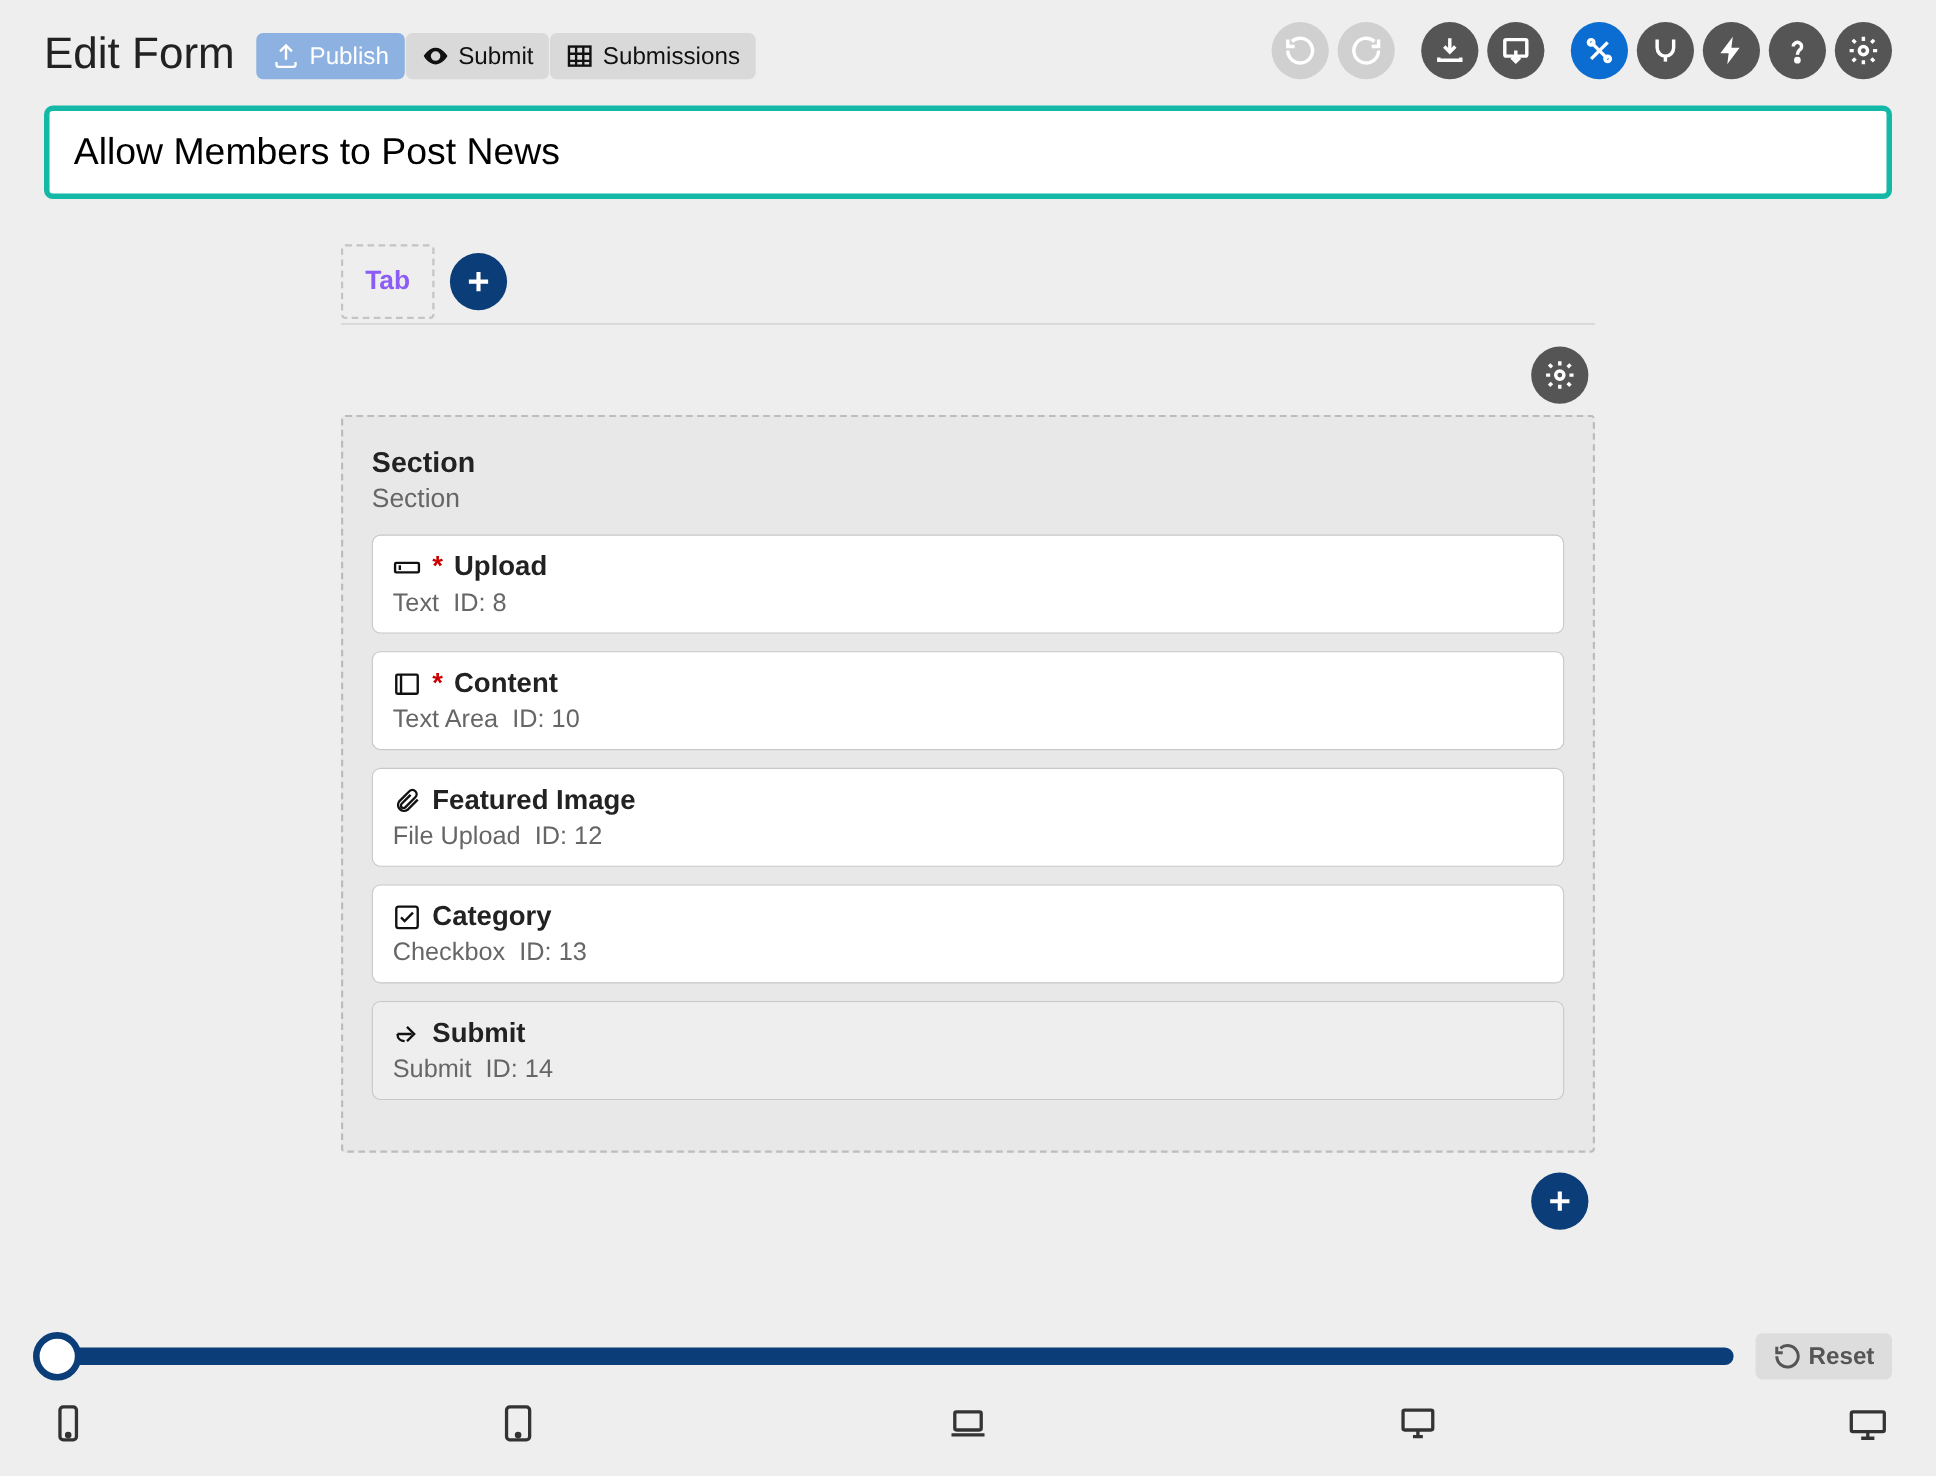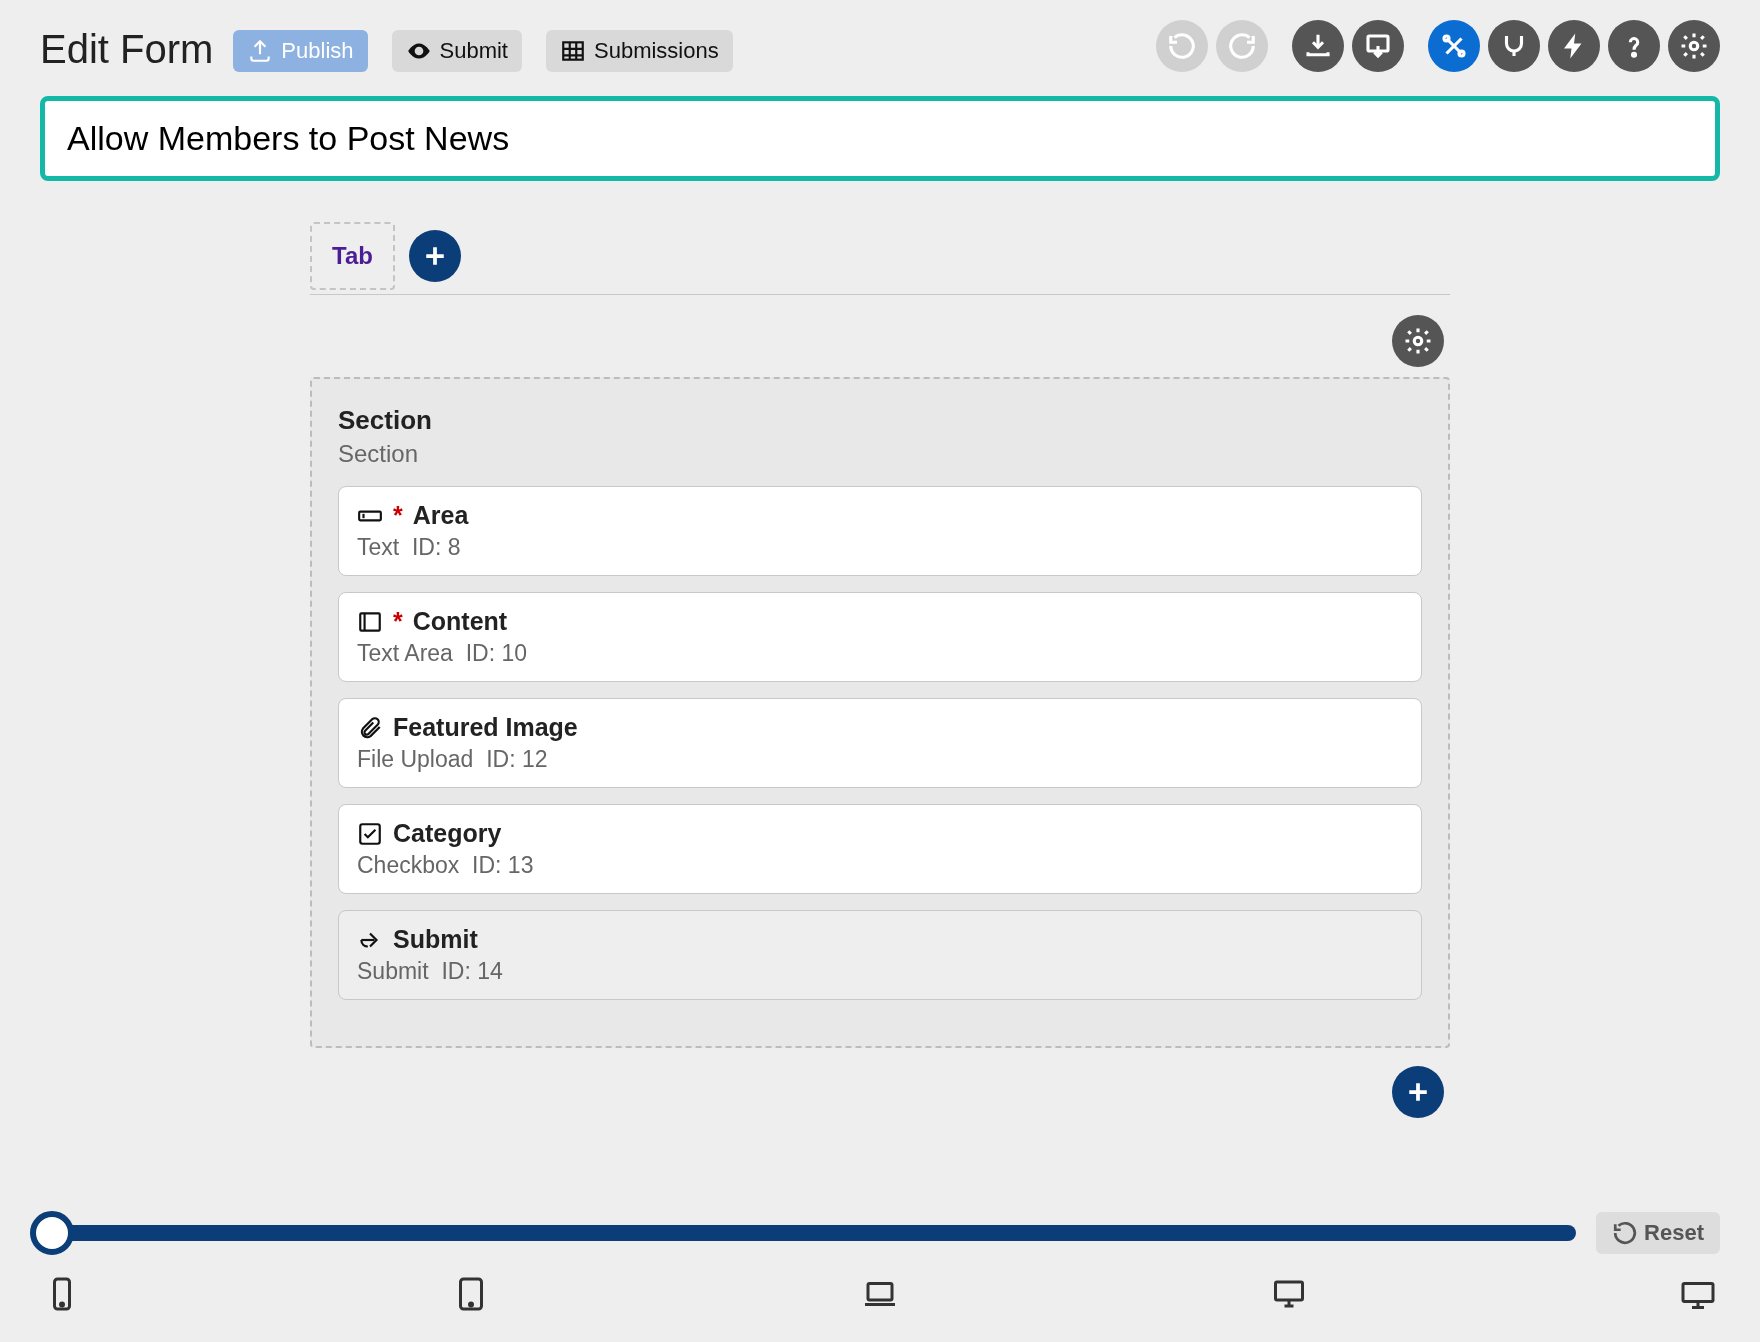--- a/index.html
+++ b/index.html
@@ -27,7 +27,7 @@
   }
   .toolbar-left {
     display: flex;
-    gap: 24px;
+    gap: 1px;
   }
   .btn {
     display: inline-flex;

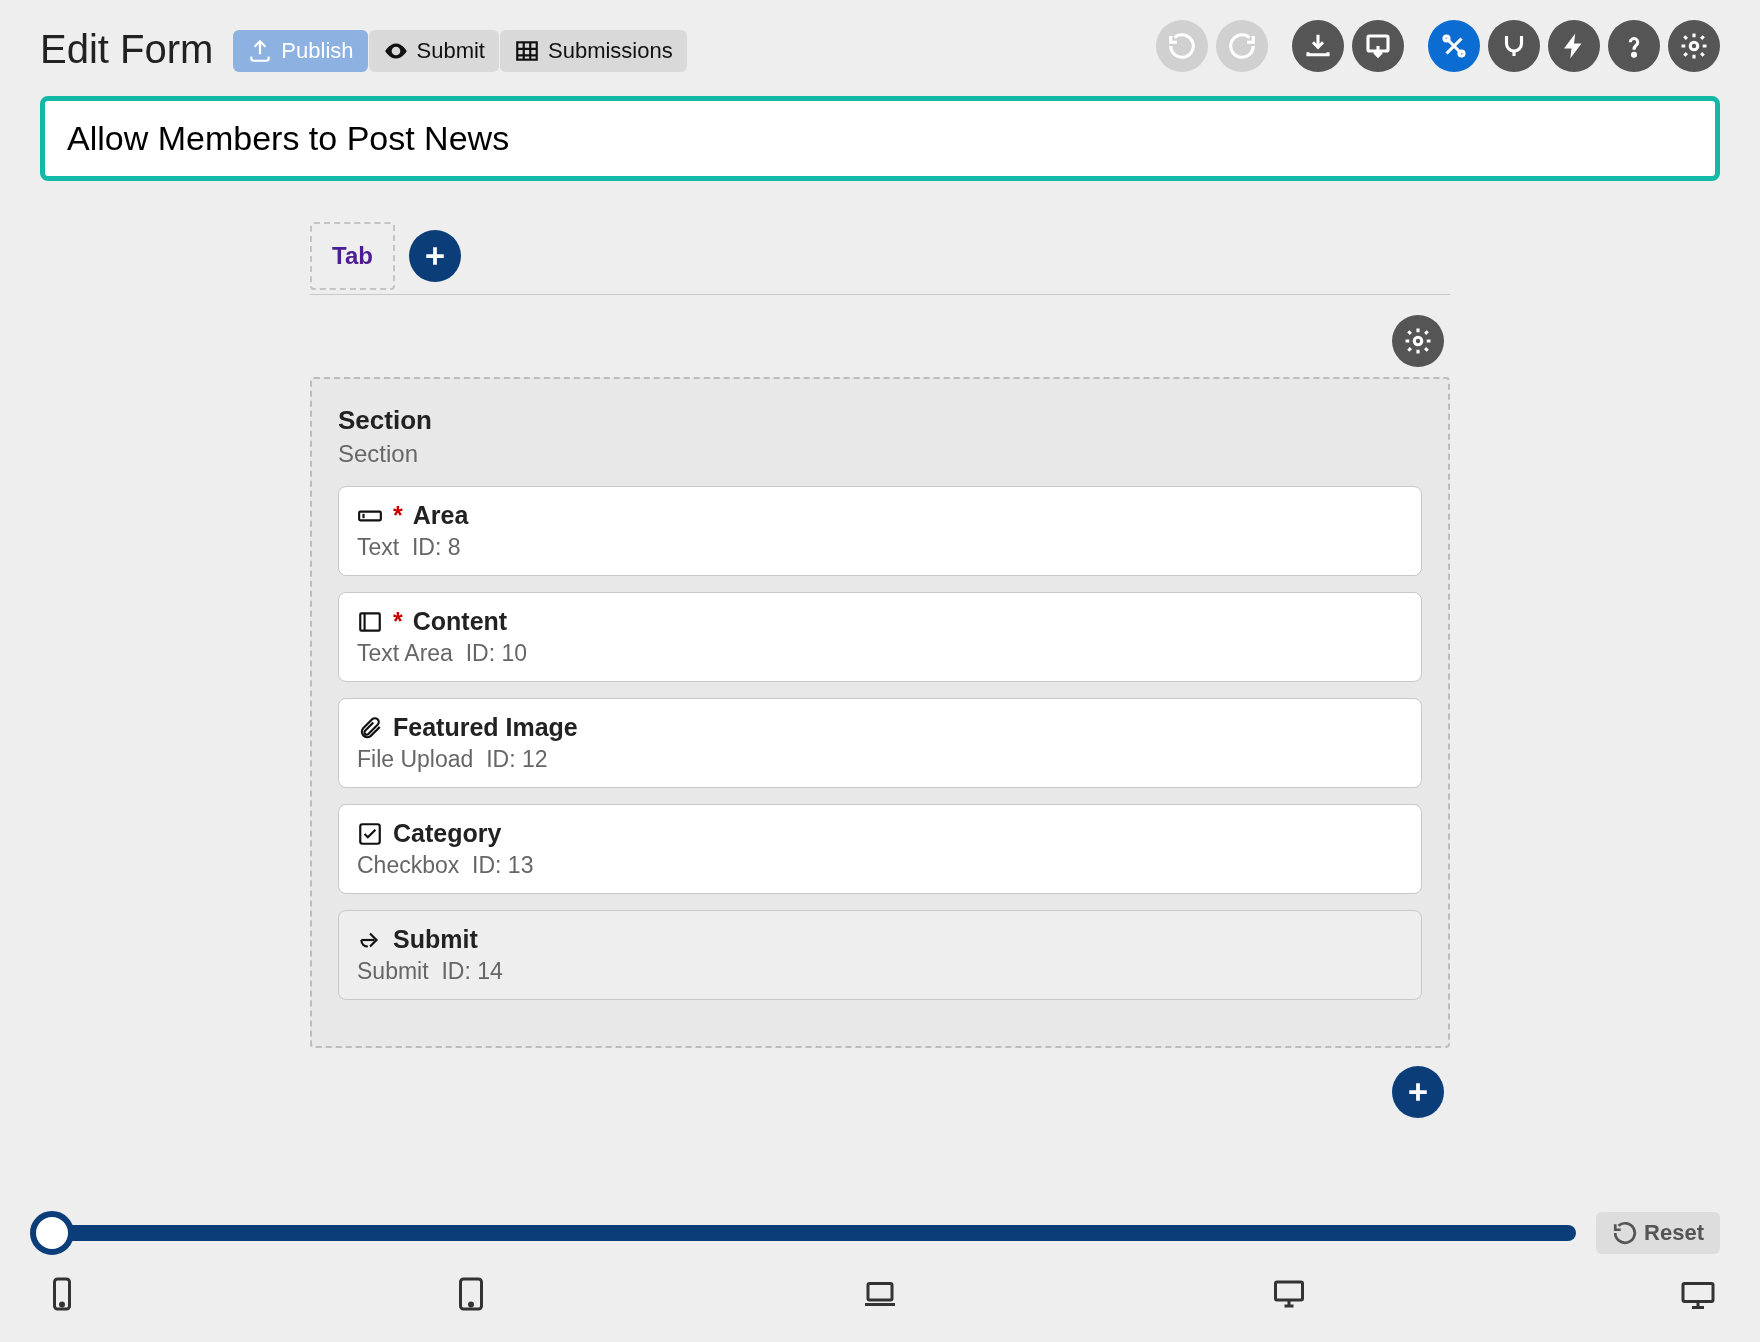--- a/index.html
+++ b/index.html
@@ -90,7 +90,7 @@
   }
   .tab-placeholder {
     border: 2px dashed #c4c4c4;
-    color: #4c1d95;
+    color: #8b5cf6;
     font-size: 24px;
     font-weight: 600;
     padding: 18px 20px;

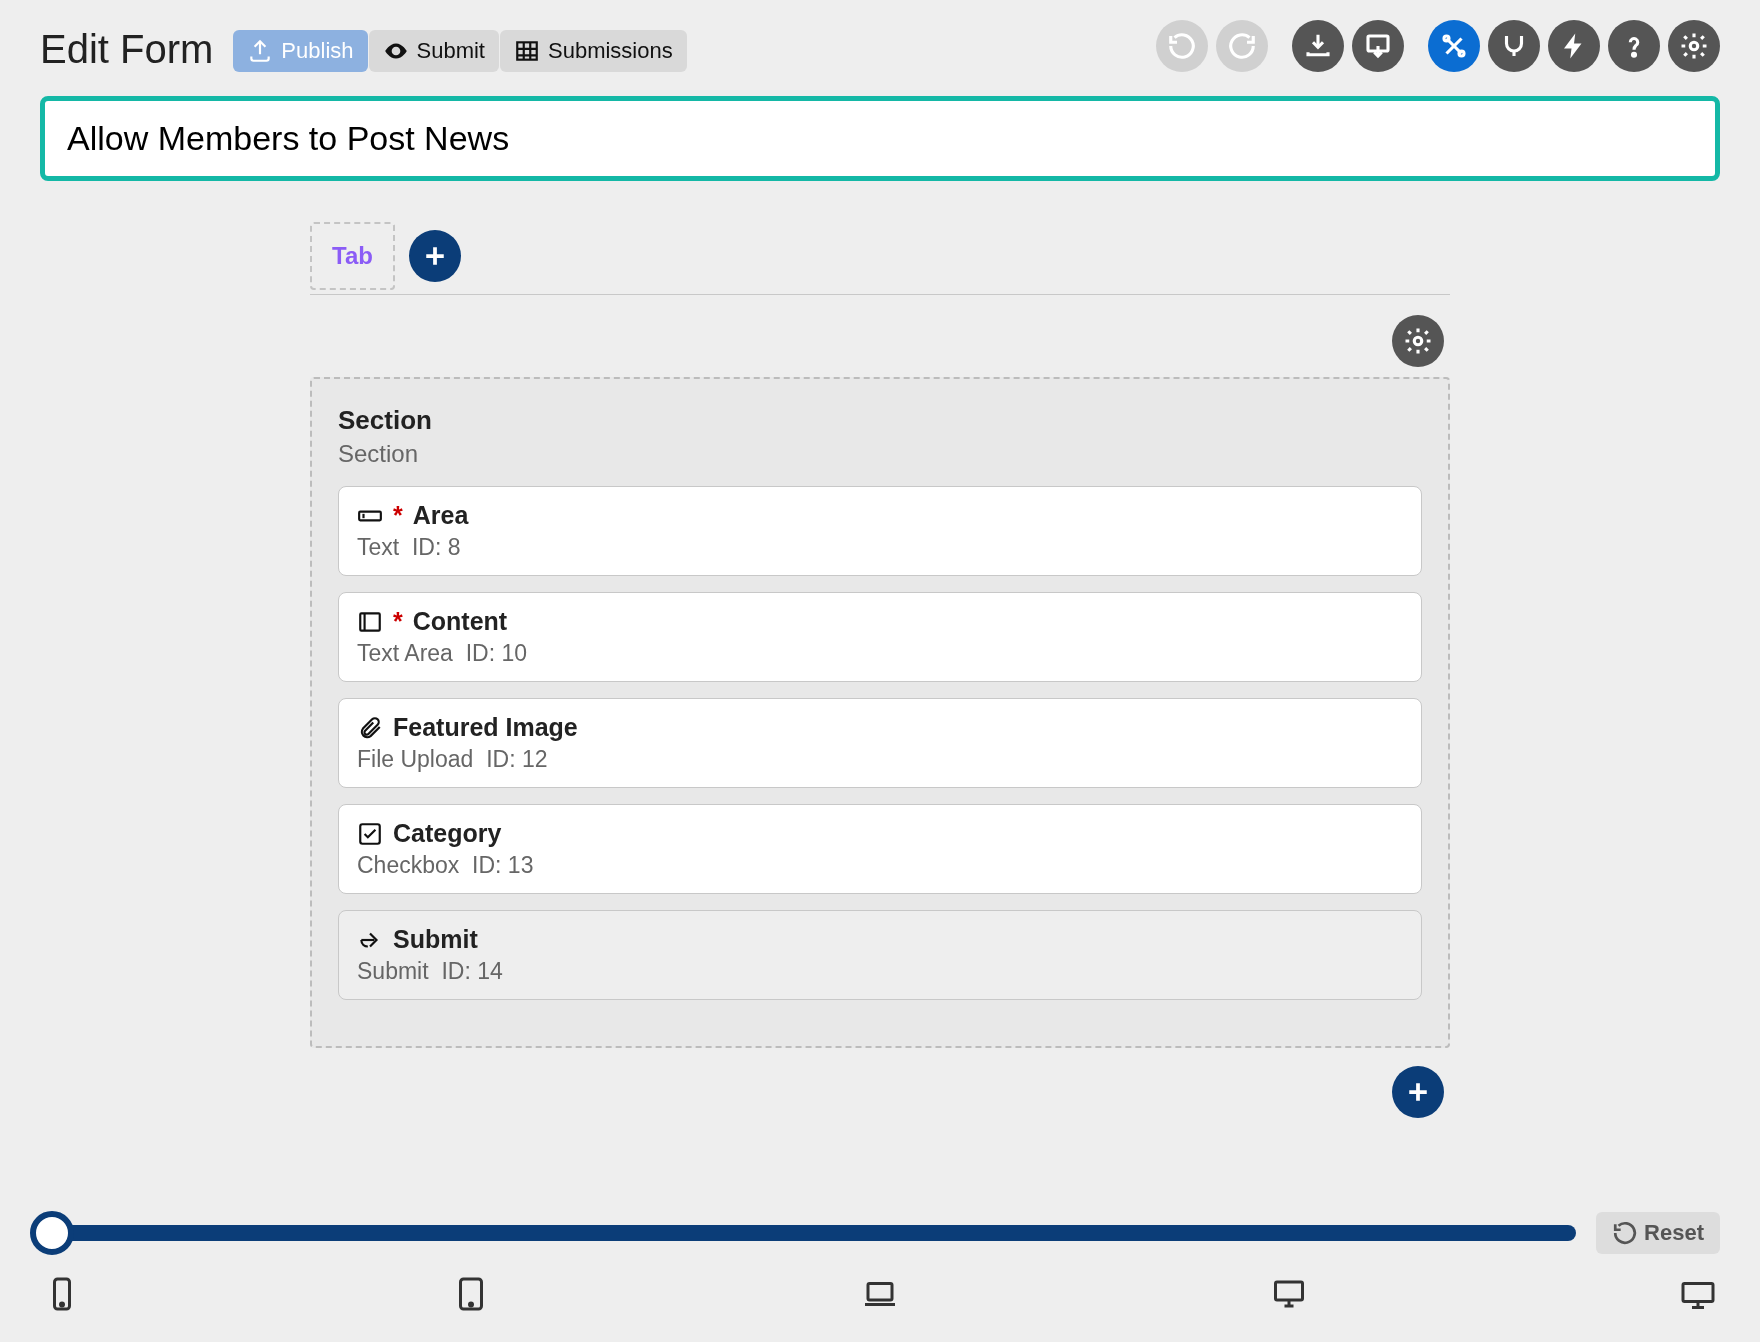--- a/index.html
+++ b/index.html
@@ -369,7 +369,7 @@
                 </svg>
               </span>
               <span class="req">*</span>
-              <span class="fname">Area</span>
+              <span class="fname">Upload</span>
             </div>
             <div class="field-sub"><span>Text</span>&nbsp;&nbsp;<span>ID: 8</span></div>
           </div>

